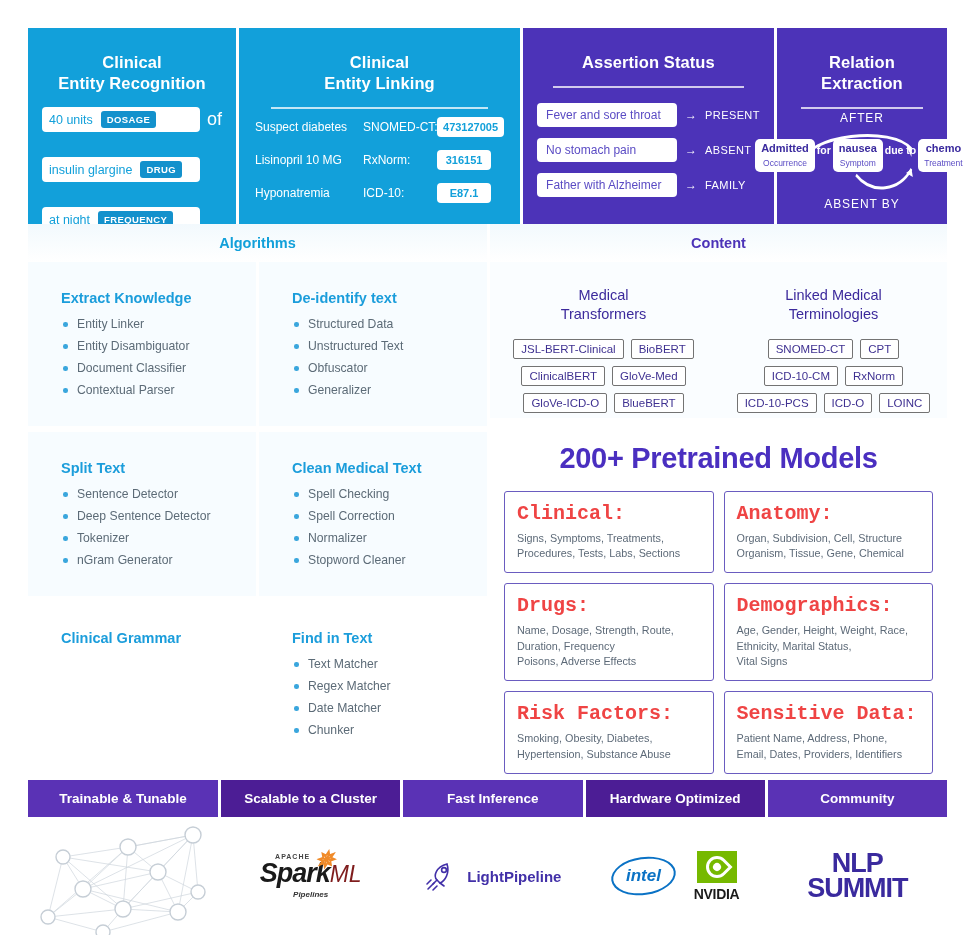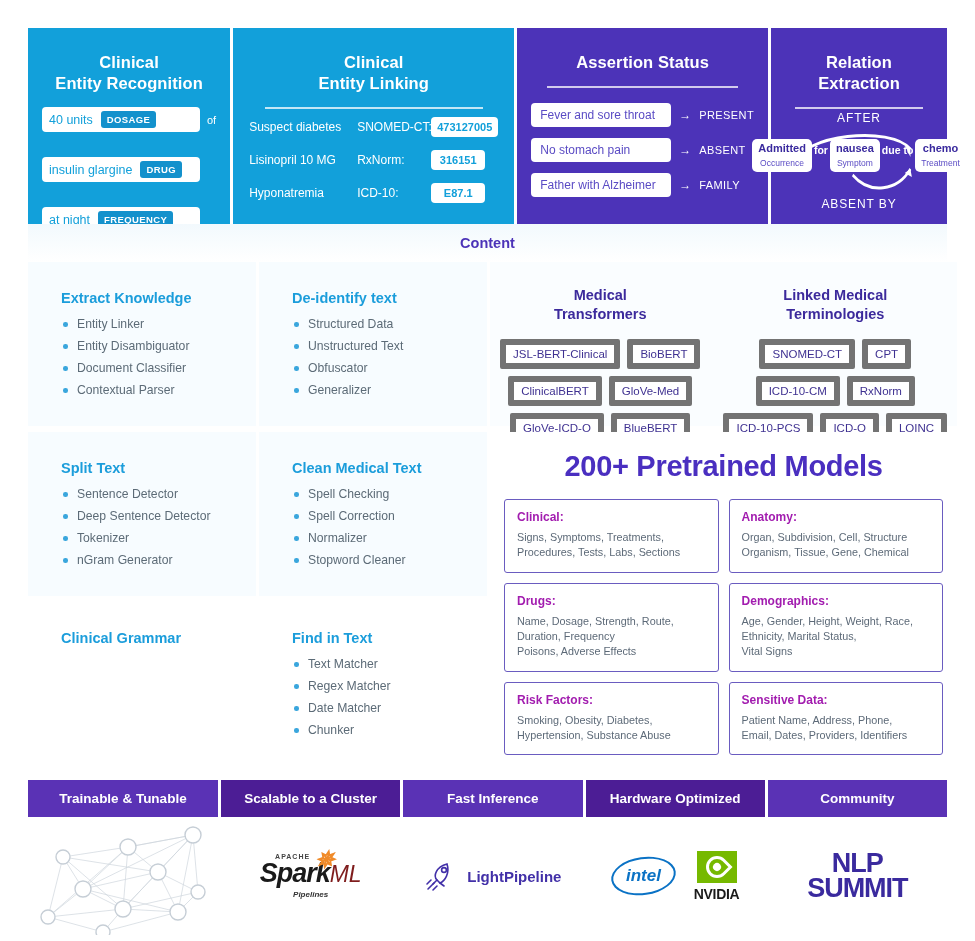--- a/index.html
+++ b/index.html
@@ -73,7 +73,7 @@
     font-size: 9.5px; font-weight: bold; letter-spacing: .4px;
     border-radius: 3px; padding: 3px 6px; white-space: nowrap;
   }
-  .ner-after { font-size: 11px; color: #fff; }
+  .ner-after { font-size: 18px; color: #fff; }
 
   
   .el-table { display: flex; flex-direction: column; gap: 13px; width: 100%; padding: 0 2px; }

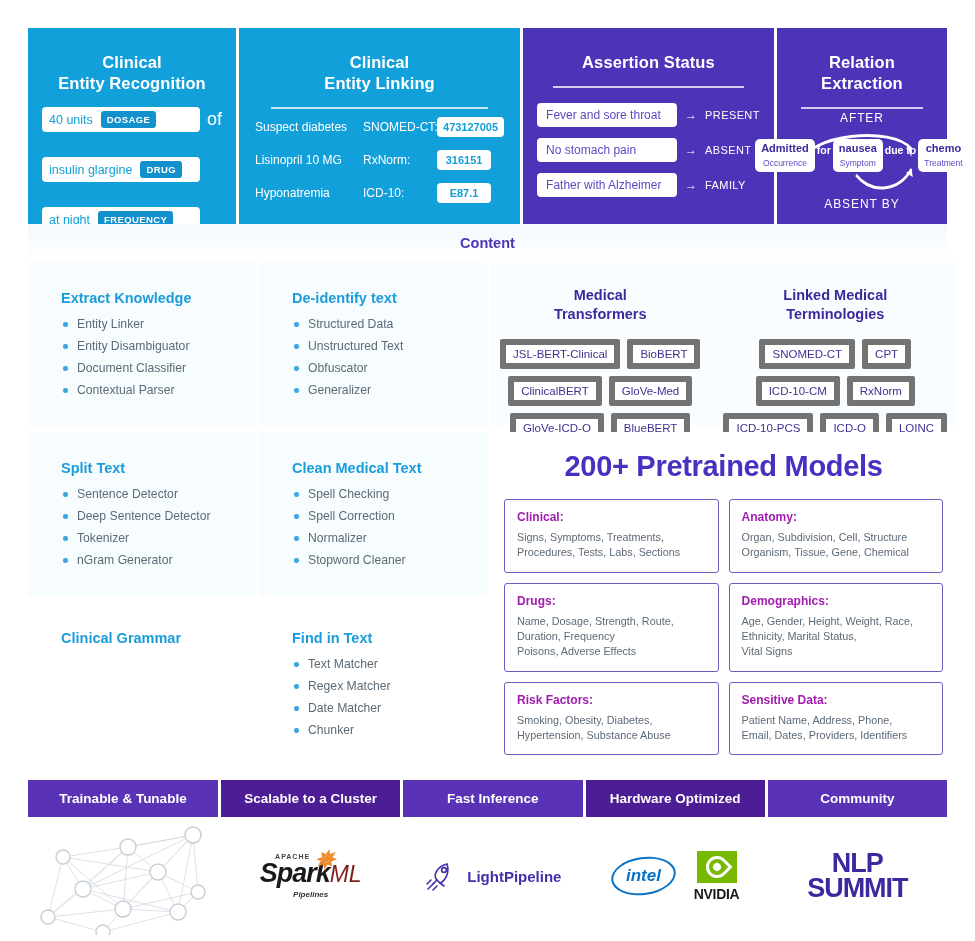--- a/index.html
+++ b/index.html
@@ -410,6 +410,7 @@
   </div>
 
   <div class="band-row">
+    <div class="band algorithms">Algorithms</div>
     <div class="band content">Content</div>
   </div>
 

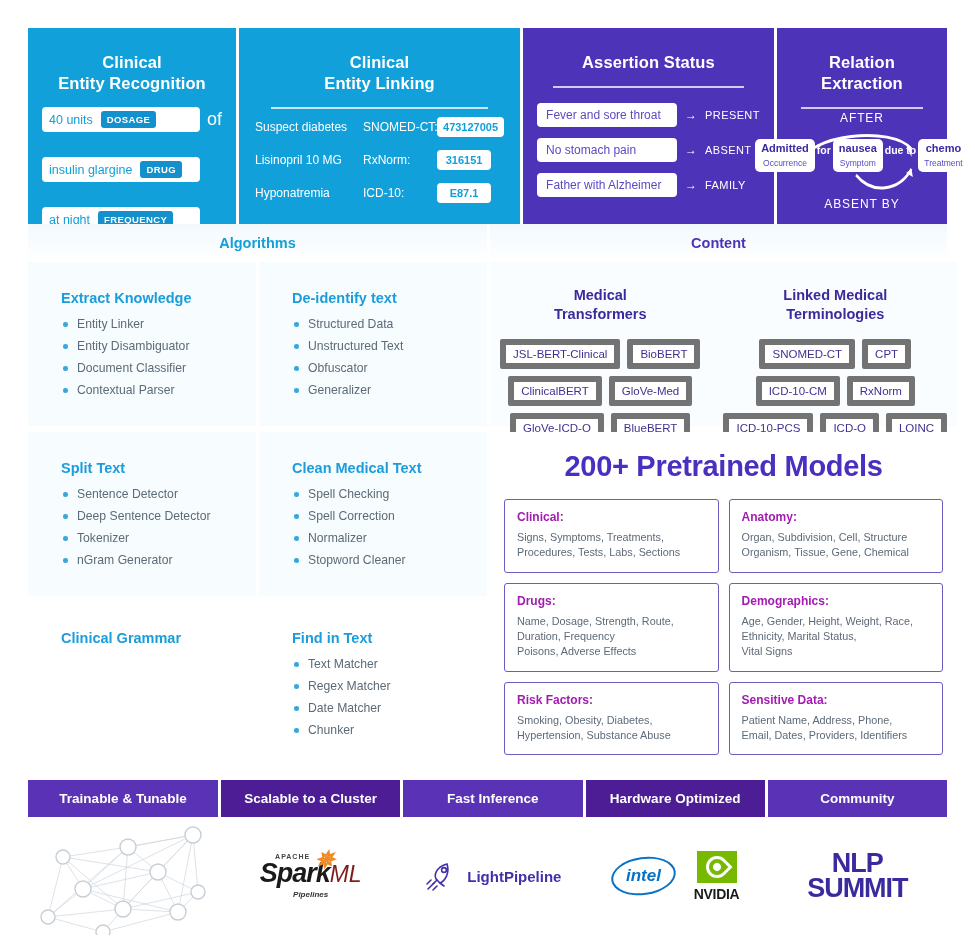--- a/index.html
+++ b/index.html
@@ -169,7 +169,7 @@
     background: #fafdff;
   }
   .ctop-title {
-    color: #3c2a9c; font-size: 14.5px; font-weight: bold;
+    color: #3c2a9c; font-size: 14.5px; font-weight: normal;
     text-align: center; line-height: 1.3; margin-bottom: 15px;
   }
   .tag-rows { display: flex; flex-direction: column; gap: 7px; align-items: center; }

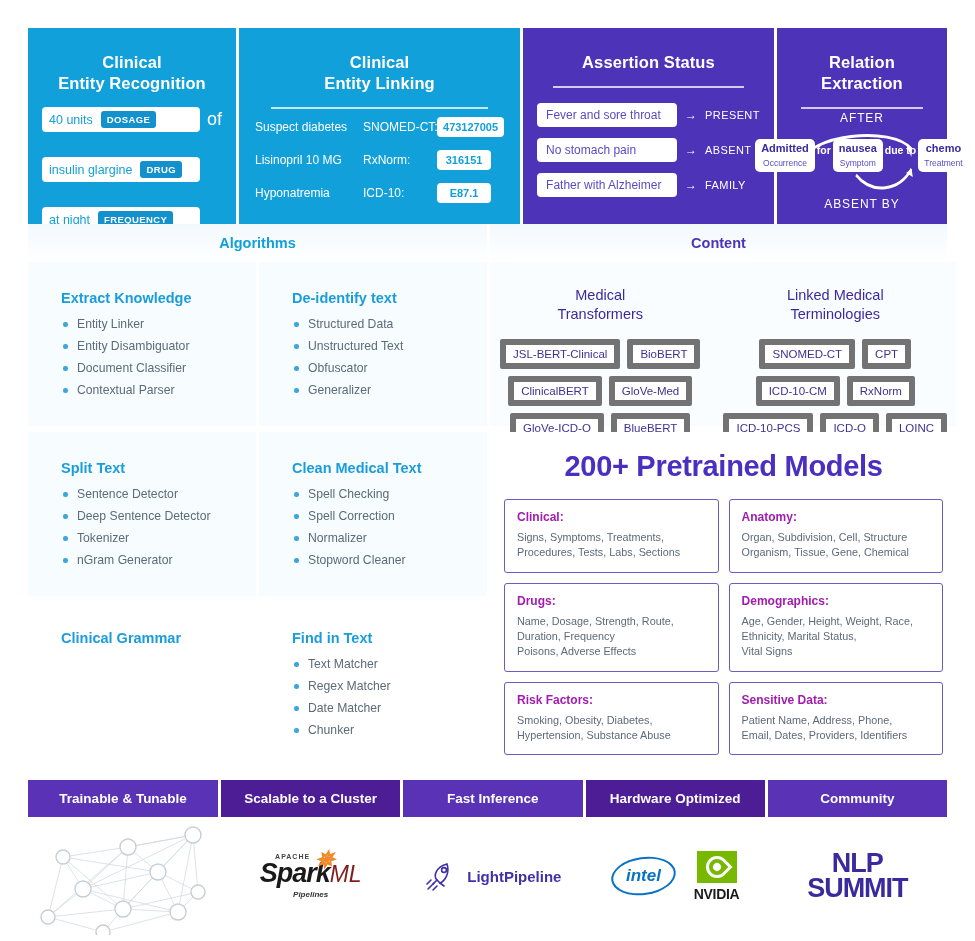--- a/index.html
+++ b/index.html
@@ -175,7 +175,7 @@
   .tag-rows { display: flex; flex-direction: column; gap: 7px; align-items: center; }
   .tag-row  { display: flex; gap: 7px; justify-content: center; }
   .tag {
-    border: 6px solid #737373;
+    border: 1px solid #737373;
     color: #3f3191;
     font-size: 11.5px;
     padding: 3px 7px;

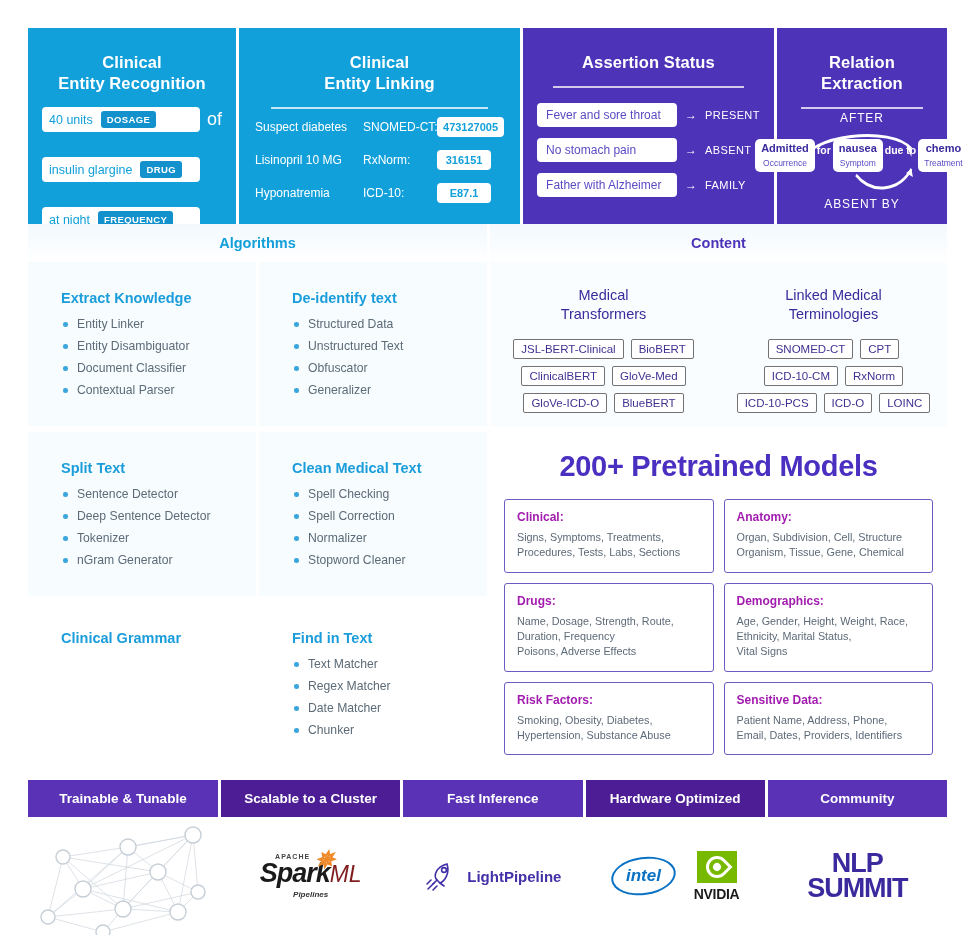--- a/index.html
+++ b/index.html
@@ -209,8 +209,9 @@
   }
   .model-card.tall { min-height: 80px; }
   .model-head {
-    color: #a21caf; font-size: 12px; font-weight: bold;
+    color: #ef4444; font-size: 20px; font-weight: bold;
     margin-bottom: 6px;
+    font-family: Liberation Mono, monospace;
   }
   .model-body {
     color: #5d6a78; font-size: 10.8px; line-height: 1.42;

